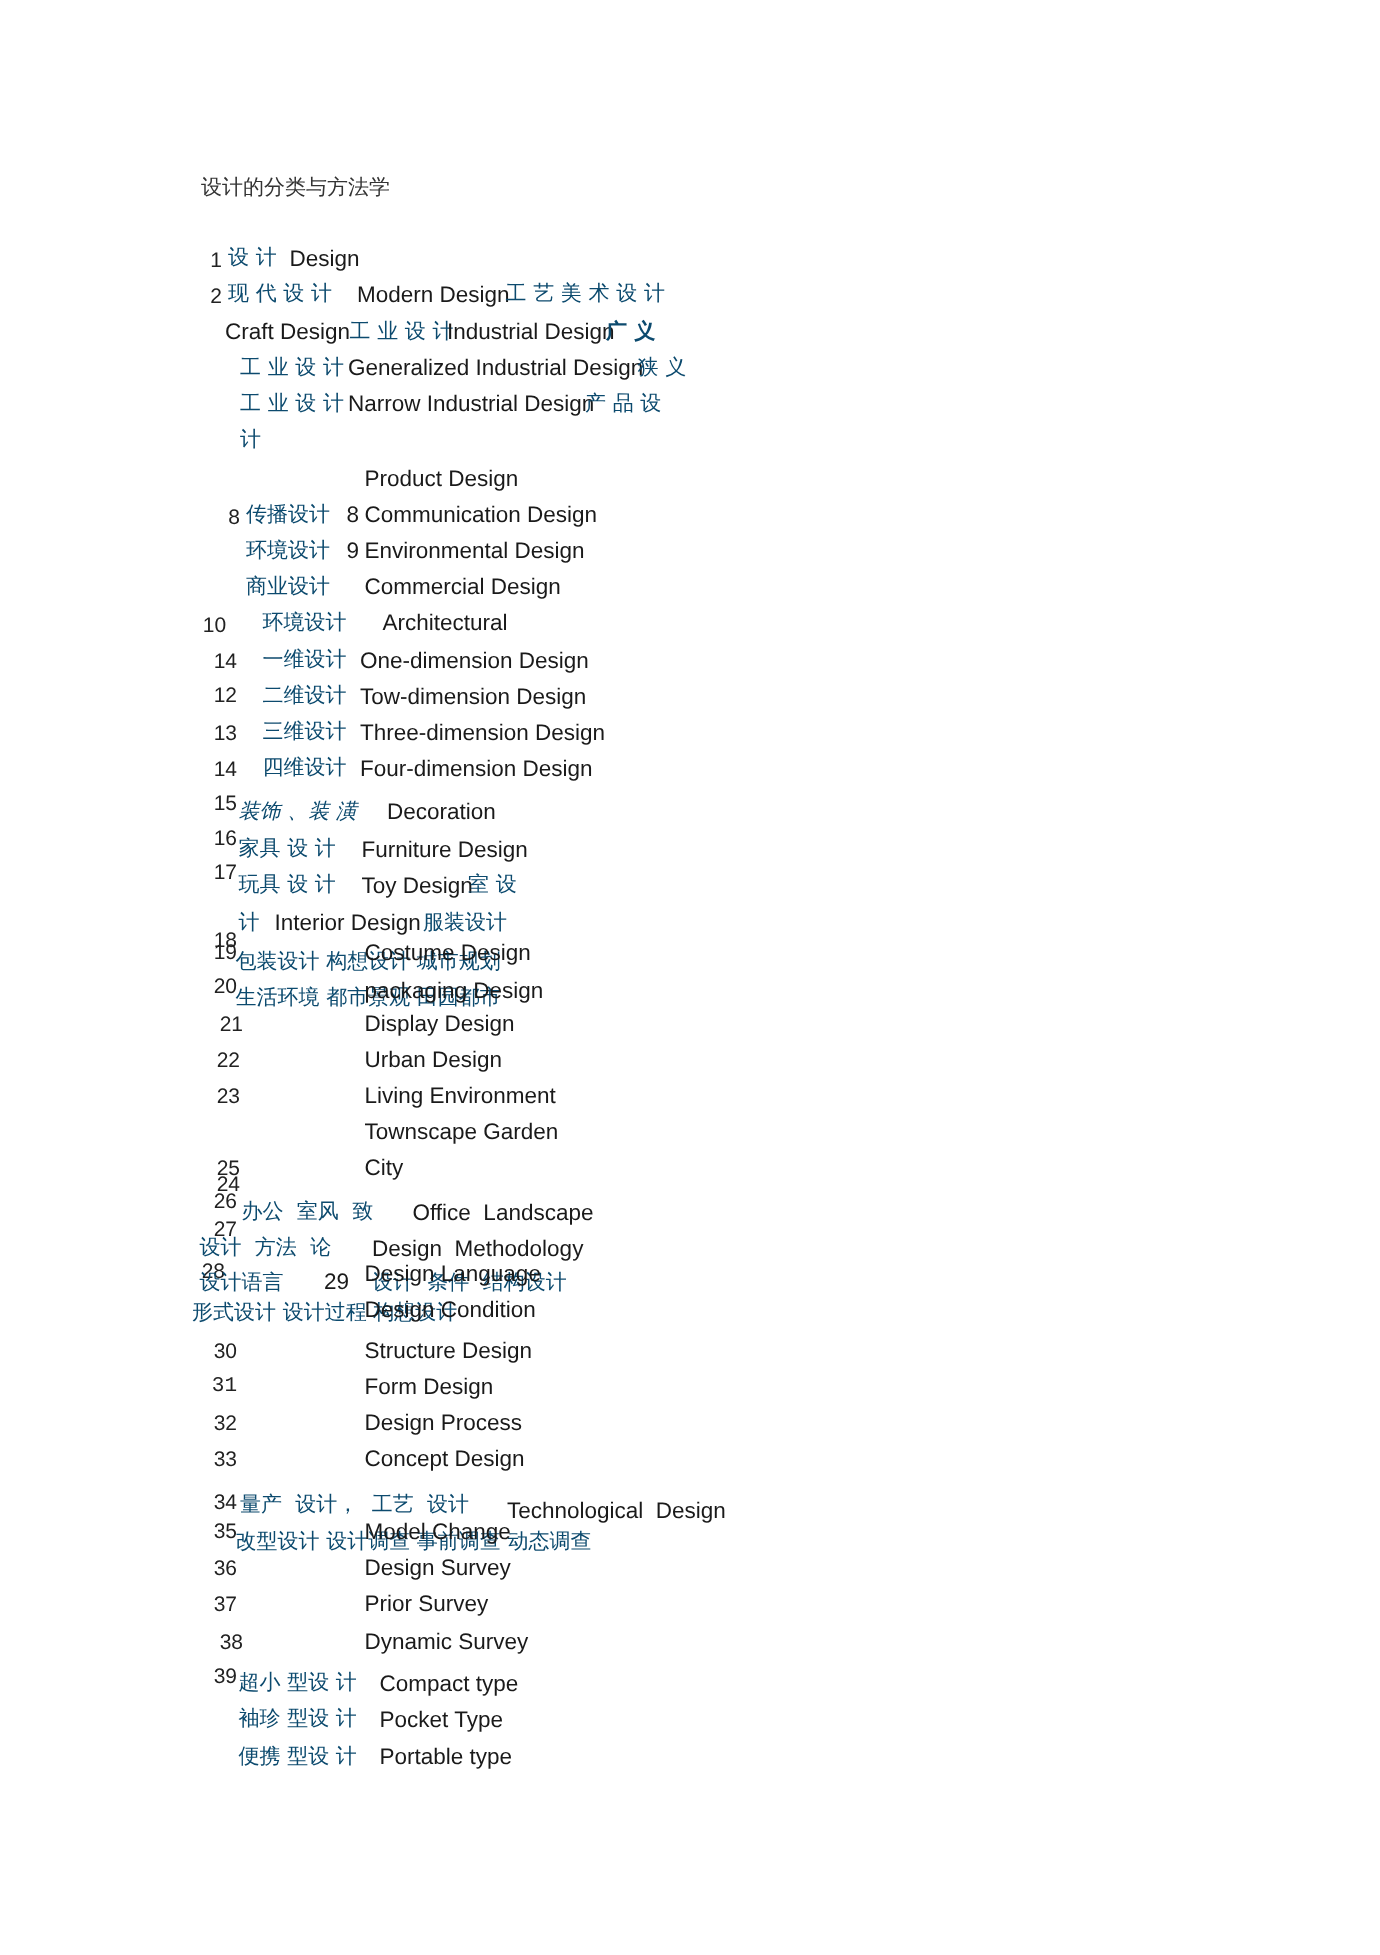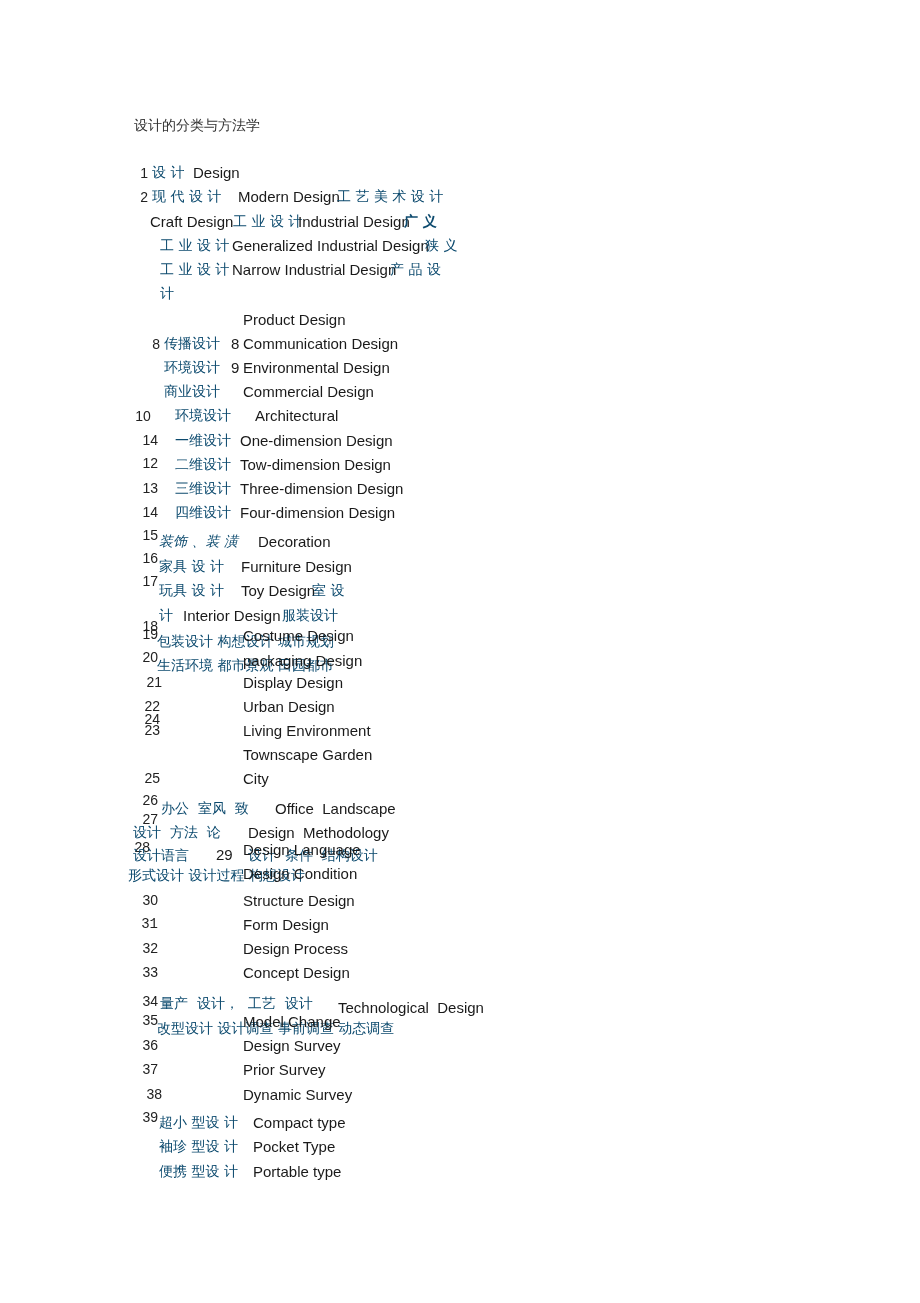--- a/index.html
+++ b/index.html
@@ -152,7 +152,7 @@
   <div class="frag num" style="left:138px; top:723px;">23</div>
   <div class="frag en" style="left:243px; top:723px;">Living Environment</div>
 
-  <div class="frag num" style="left:138px; top:712px;">24</div>
+  <div class="frag num" style="left:138px; top:782px;">24</div>
   <div class="frag en" style="left:243px; top:747px;">Townscape Garden</div>
 
   <div class="frag num" style="left:138px; top:771px;">25</div>

